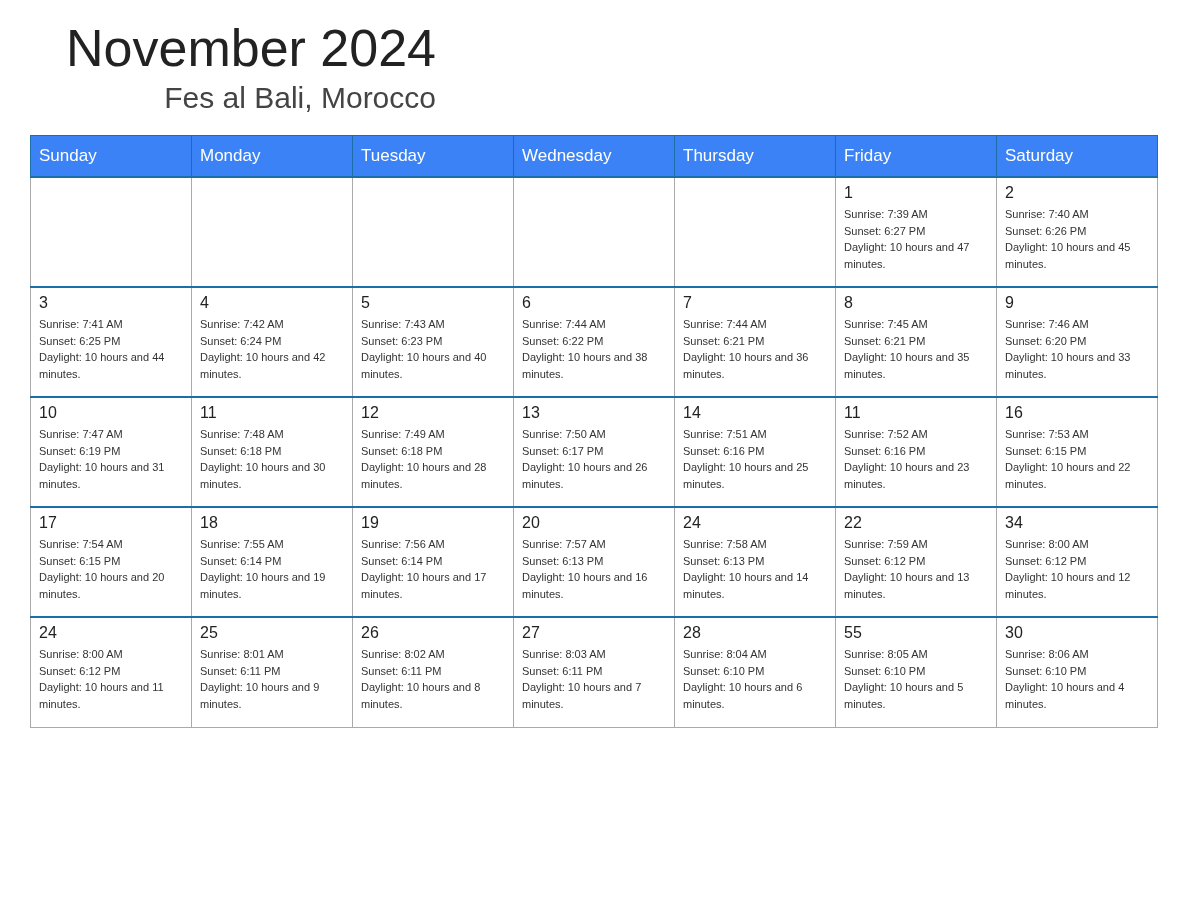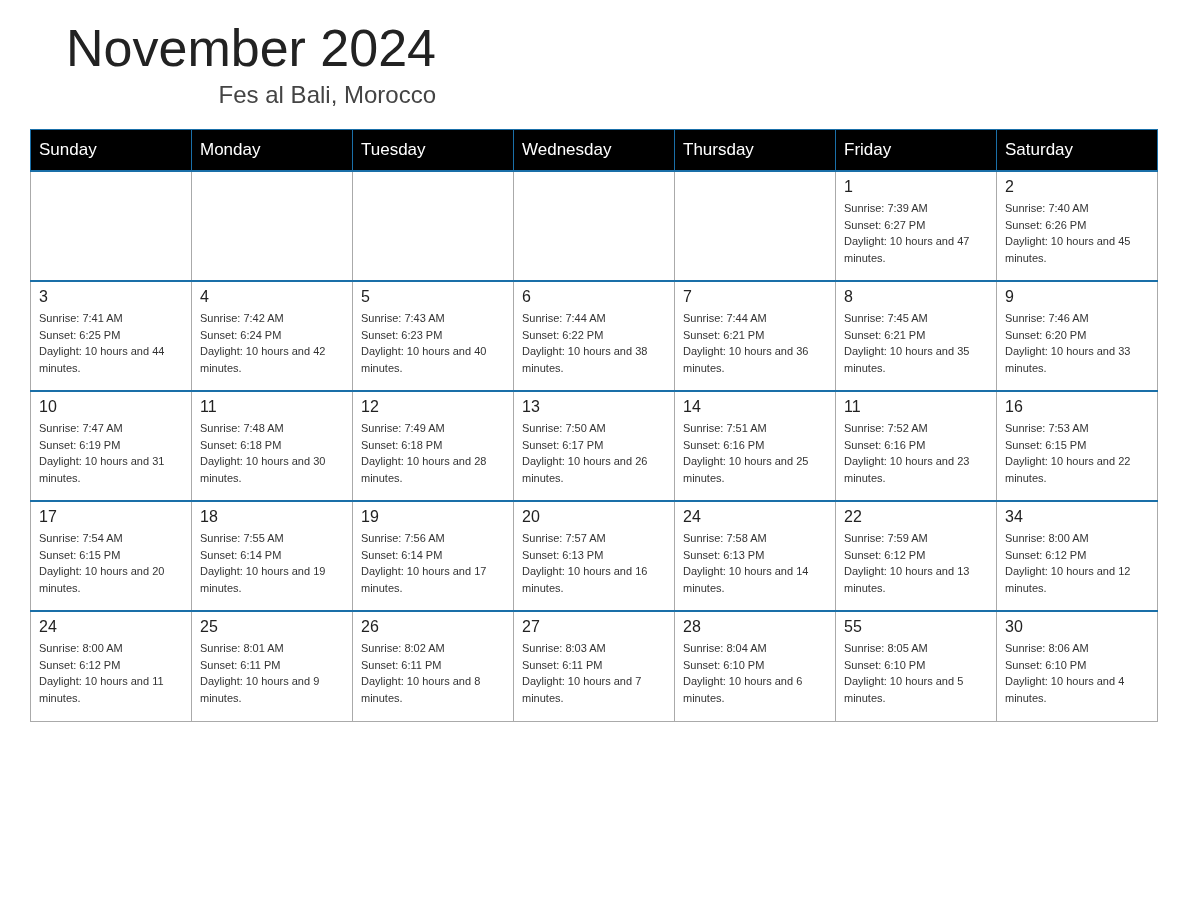--- a/index.html
+++ b/index.html
@@ -53,7 +53,7 @@
       margin-left: 36px;
     }
     .calendar-subtitle {
-      font-size: 24px;
+      font-size: 30px;
       color: #444;
       margin-top: 4px;
     }

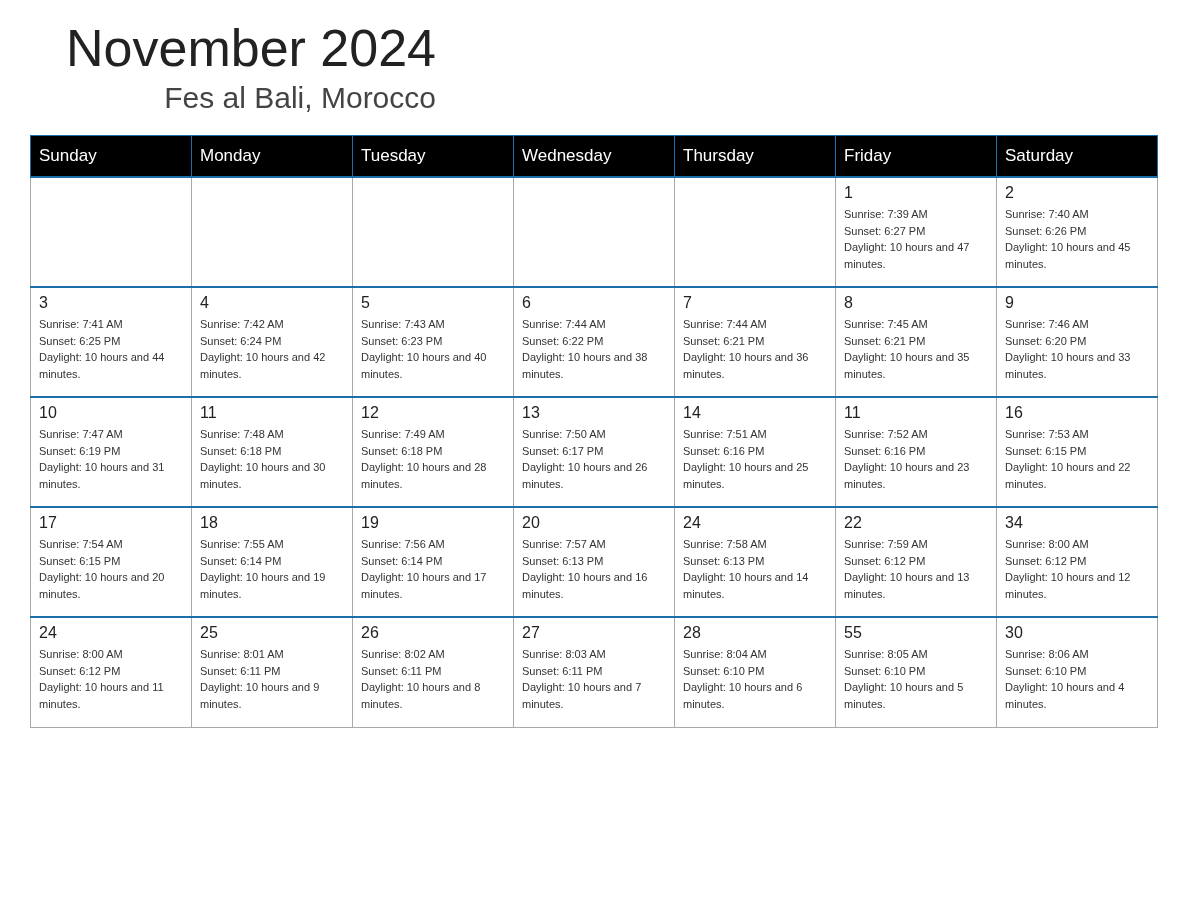--- a/index.html
+++ b/index.html
@@ -62,7 +62,7 @@
       border-collapse: collapse;
     }
     .calendar th {
-      background-color: #000000;
+      background-color: #3b82f6;
       color: #fff;
       padding: 10px 8px;
       font-size: 17px;

